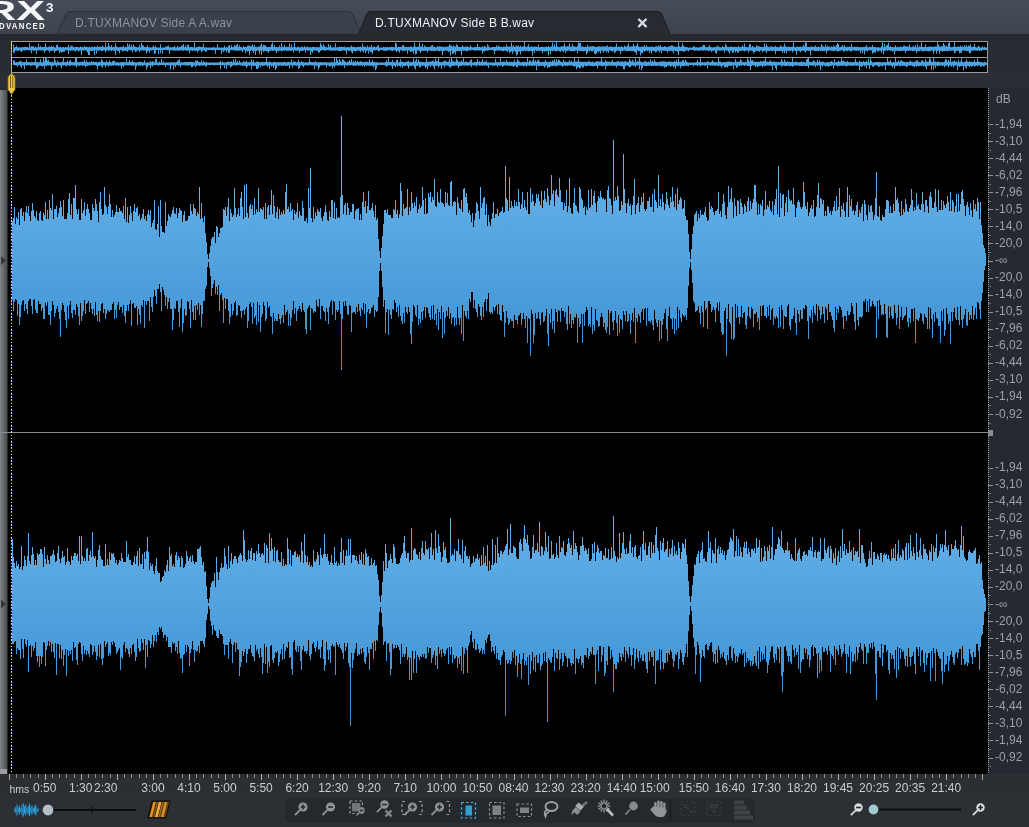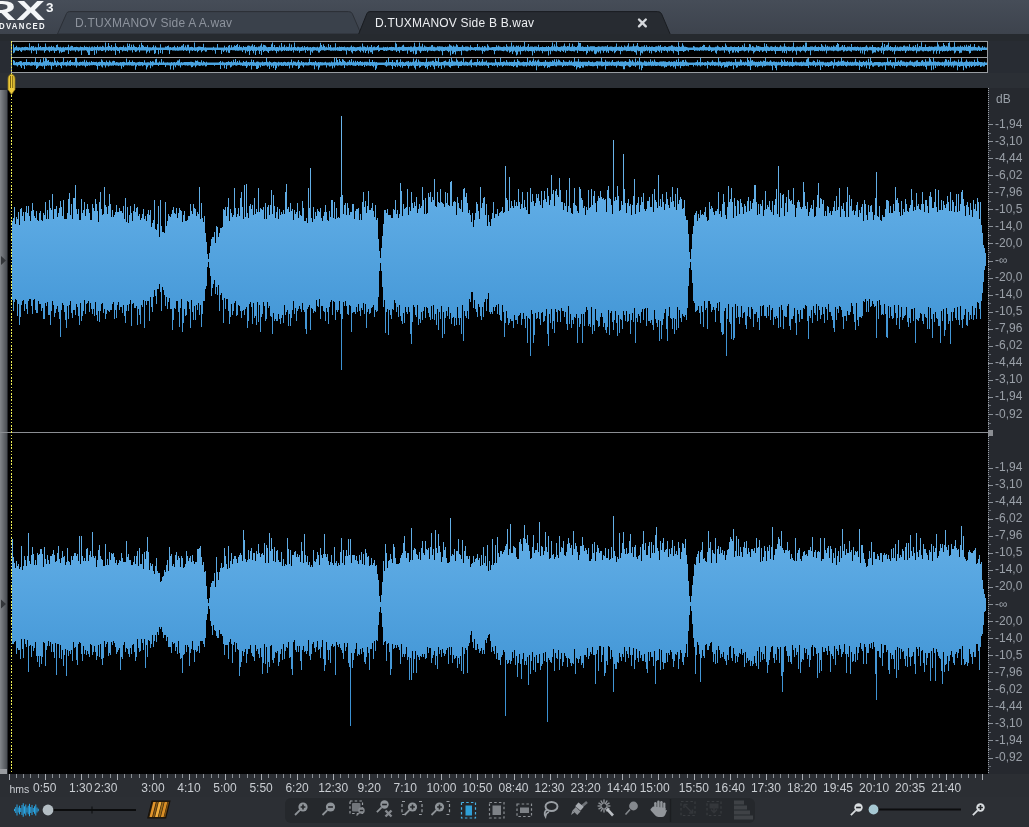--- a/index.html
+++ b/index.html
@@ -346,7 +346,7 @@
       <div class="rtick m" style="left:852.4px"></div>
       <div class="rtick m" style="left:859.7px"></div>
       <div class="rtick m" style="left:866.9px"></div>
-      <div class="rlbl" style="left:856.1px;width:36px;text-align:center">20:10</div>
+      <div class="rlbl" style="left:856.1px;width:36px;text-align:center">20:25</div>
       <div class="rtick" style="left:874.1px"></div>
       <div class="rtick m" style="left:881.3px"></div>
       <div class="rtick m" style="left:888.5px"></div>

